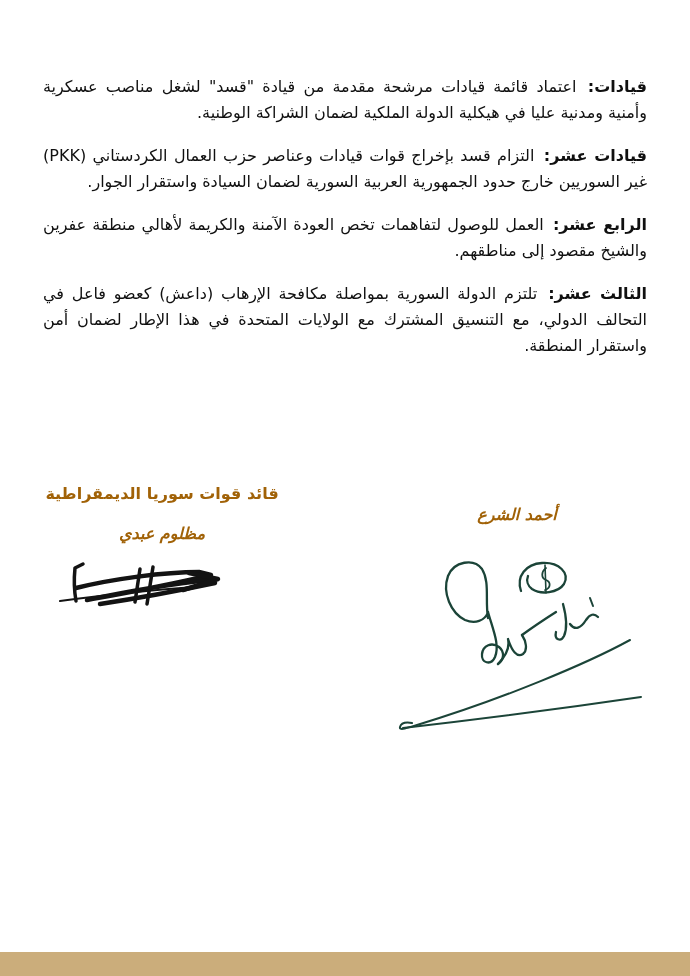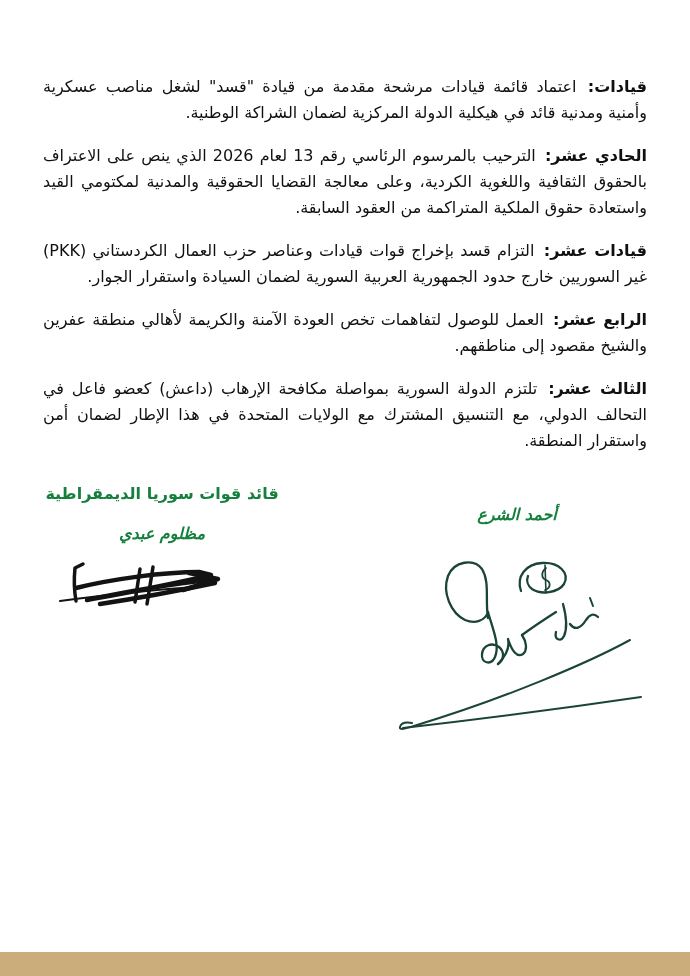--- a/index.html
+++ b/index.html
@@ -52,7 +52,7 @@
   <div class="doc-text">
     <p>
       <strong>قيادات:</strong>
-      <span>اعتماد قائمة قيادات مرشحة مقدمة من قيادة "قسد" لشغل مناصب عسكرية وأمنية ومدنية قائد في هيكلية الدولة المركزية لضمان الشراكة الوطنية.</span>
+      <span>اعتماد قائمة قيادات مرشحة مقدمة من قيادة "قسد" لشغل مناصب عسكرية وأمنية ومدنية عليا في هيكلية الدولة الملكية لضمان الشراكة الوطنية.</span>
     </p>
     <p>
       <strong>الحادي عشر:</strong>

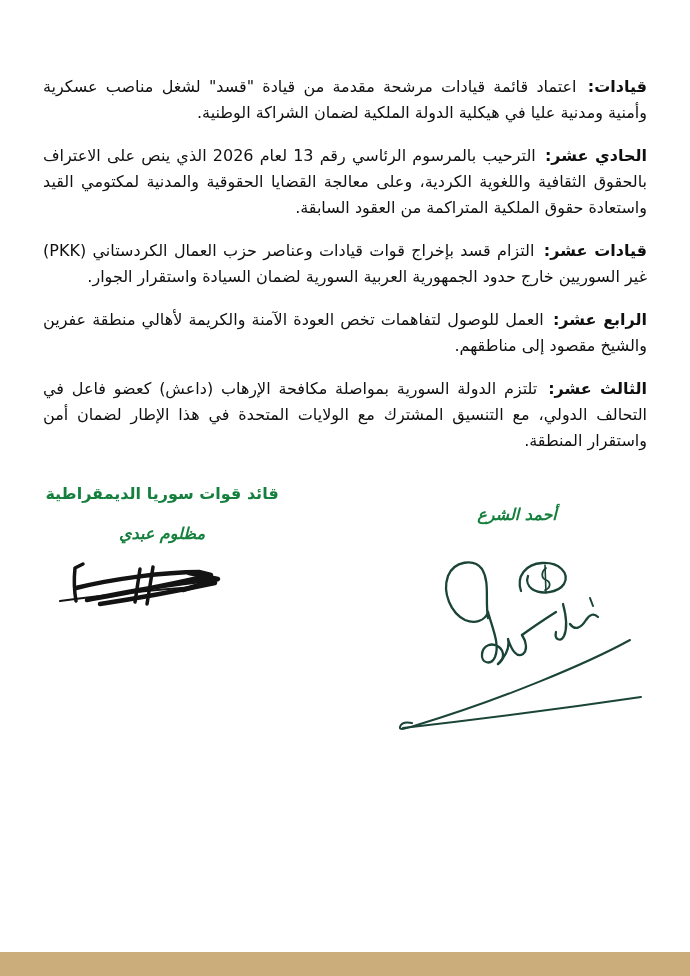--- a/index.html
+++ b/index.html
@@ -55,10 +55,6 @@
       <span>اعتماد قائمة قيادات مرشحة مقدمة من قيادة "قسد" لشغل مناصب عسكرية وأمنية ومدنية عليا في هيكلية الدولة الملكية لضمان الشراكة الوطنية.</span>
     </p>
     <p>
-      <strong>الحادي عشر:</strong>
-      <span>الترحيب بالمرسوم الرئاسي رقم 13 لعام 2026 الذي ينص على الاعتراف بالحقوق الثقافية واللغوية الكردية، وعلى معالجة القضايا الحقوقية والمدنية لمكتومي القيد واستعادة حقوق الملكية المتراكمة من العقود السابقة.</span>
-    </p>
-    <p>
       <strong>قيادات عشر:</strong>
       <span>التزام قسد بإخراج قوات قيادات وعناصر حزب العمال الكردستاني (PKK) غير السوريين خارج حدود الجمهورية العربية السورية لضمان السيادة واستقرار الجوار.</span>
     </p>

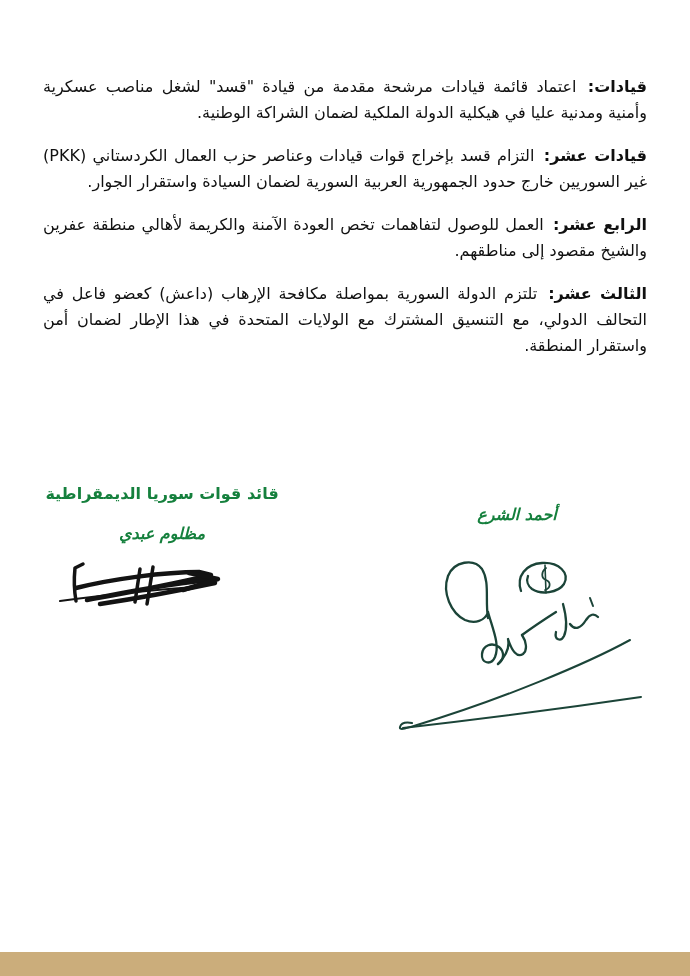--- a/index.html
+++ b/index.html
@@ -27,7 +27,7 @@
   
   .sig-col {
     position: absolute; top: 484px; width: 280px;
-    direction: rtl; text-align: center; color: #15803d;
+    direction: rtl; text-align: center; color: #a16207;
   }
   .sig-col .sig-title { font-weight: bold; font-size: 16px; }
   .sig-col .sig-name  { font-weight: bold; font-size: 16px; margin-top: 21px; font-style: italic; }

